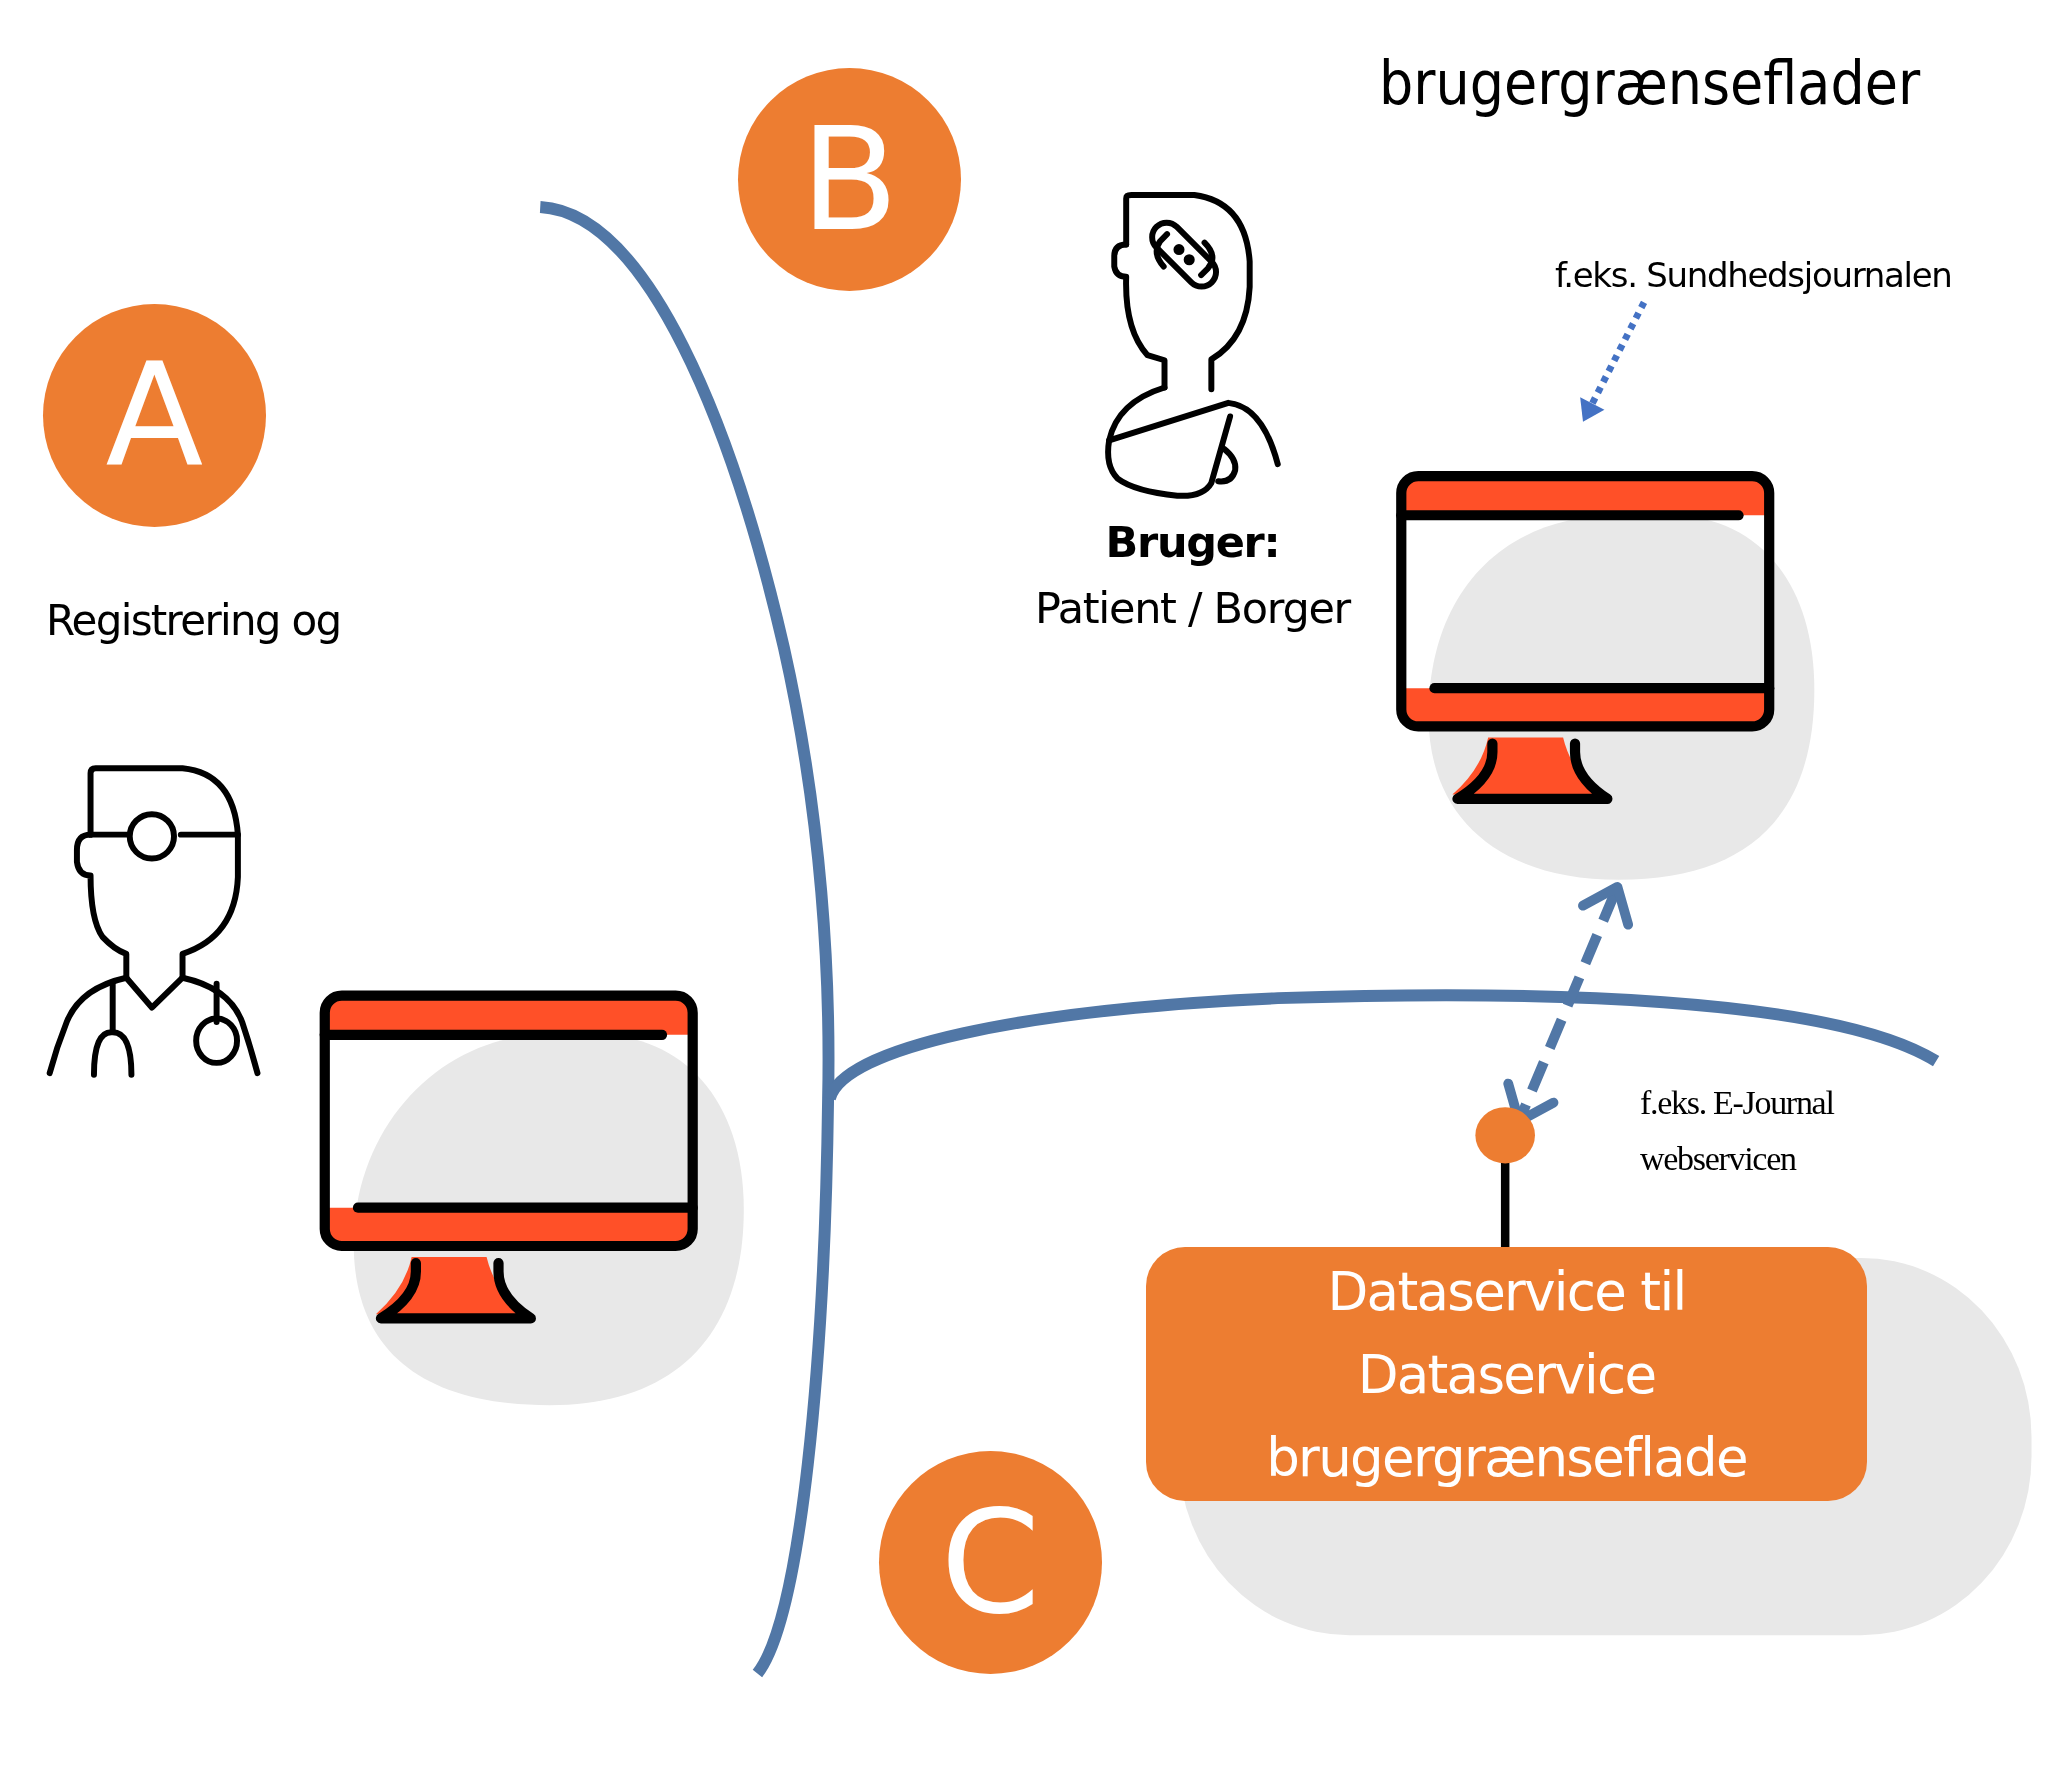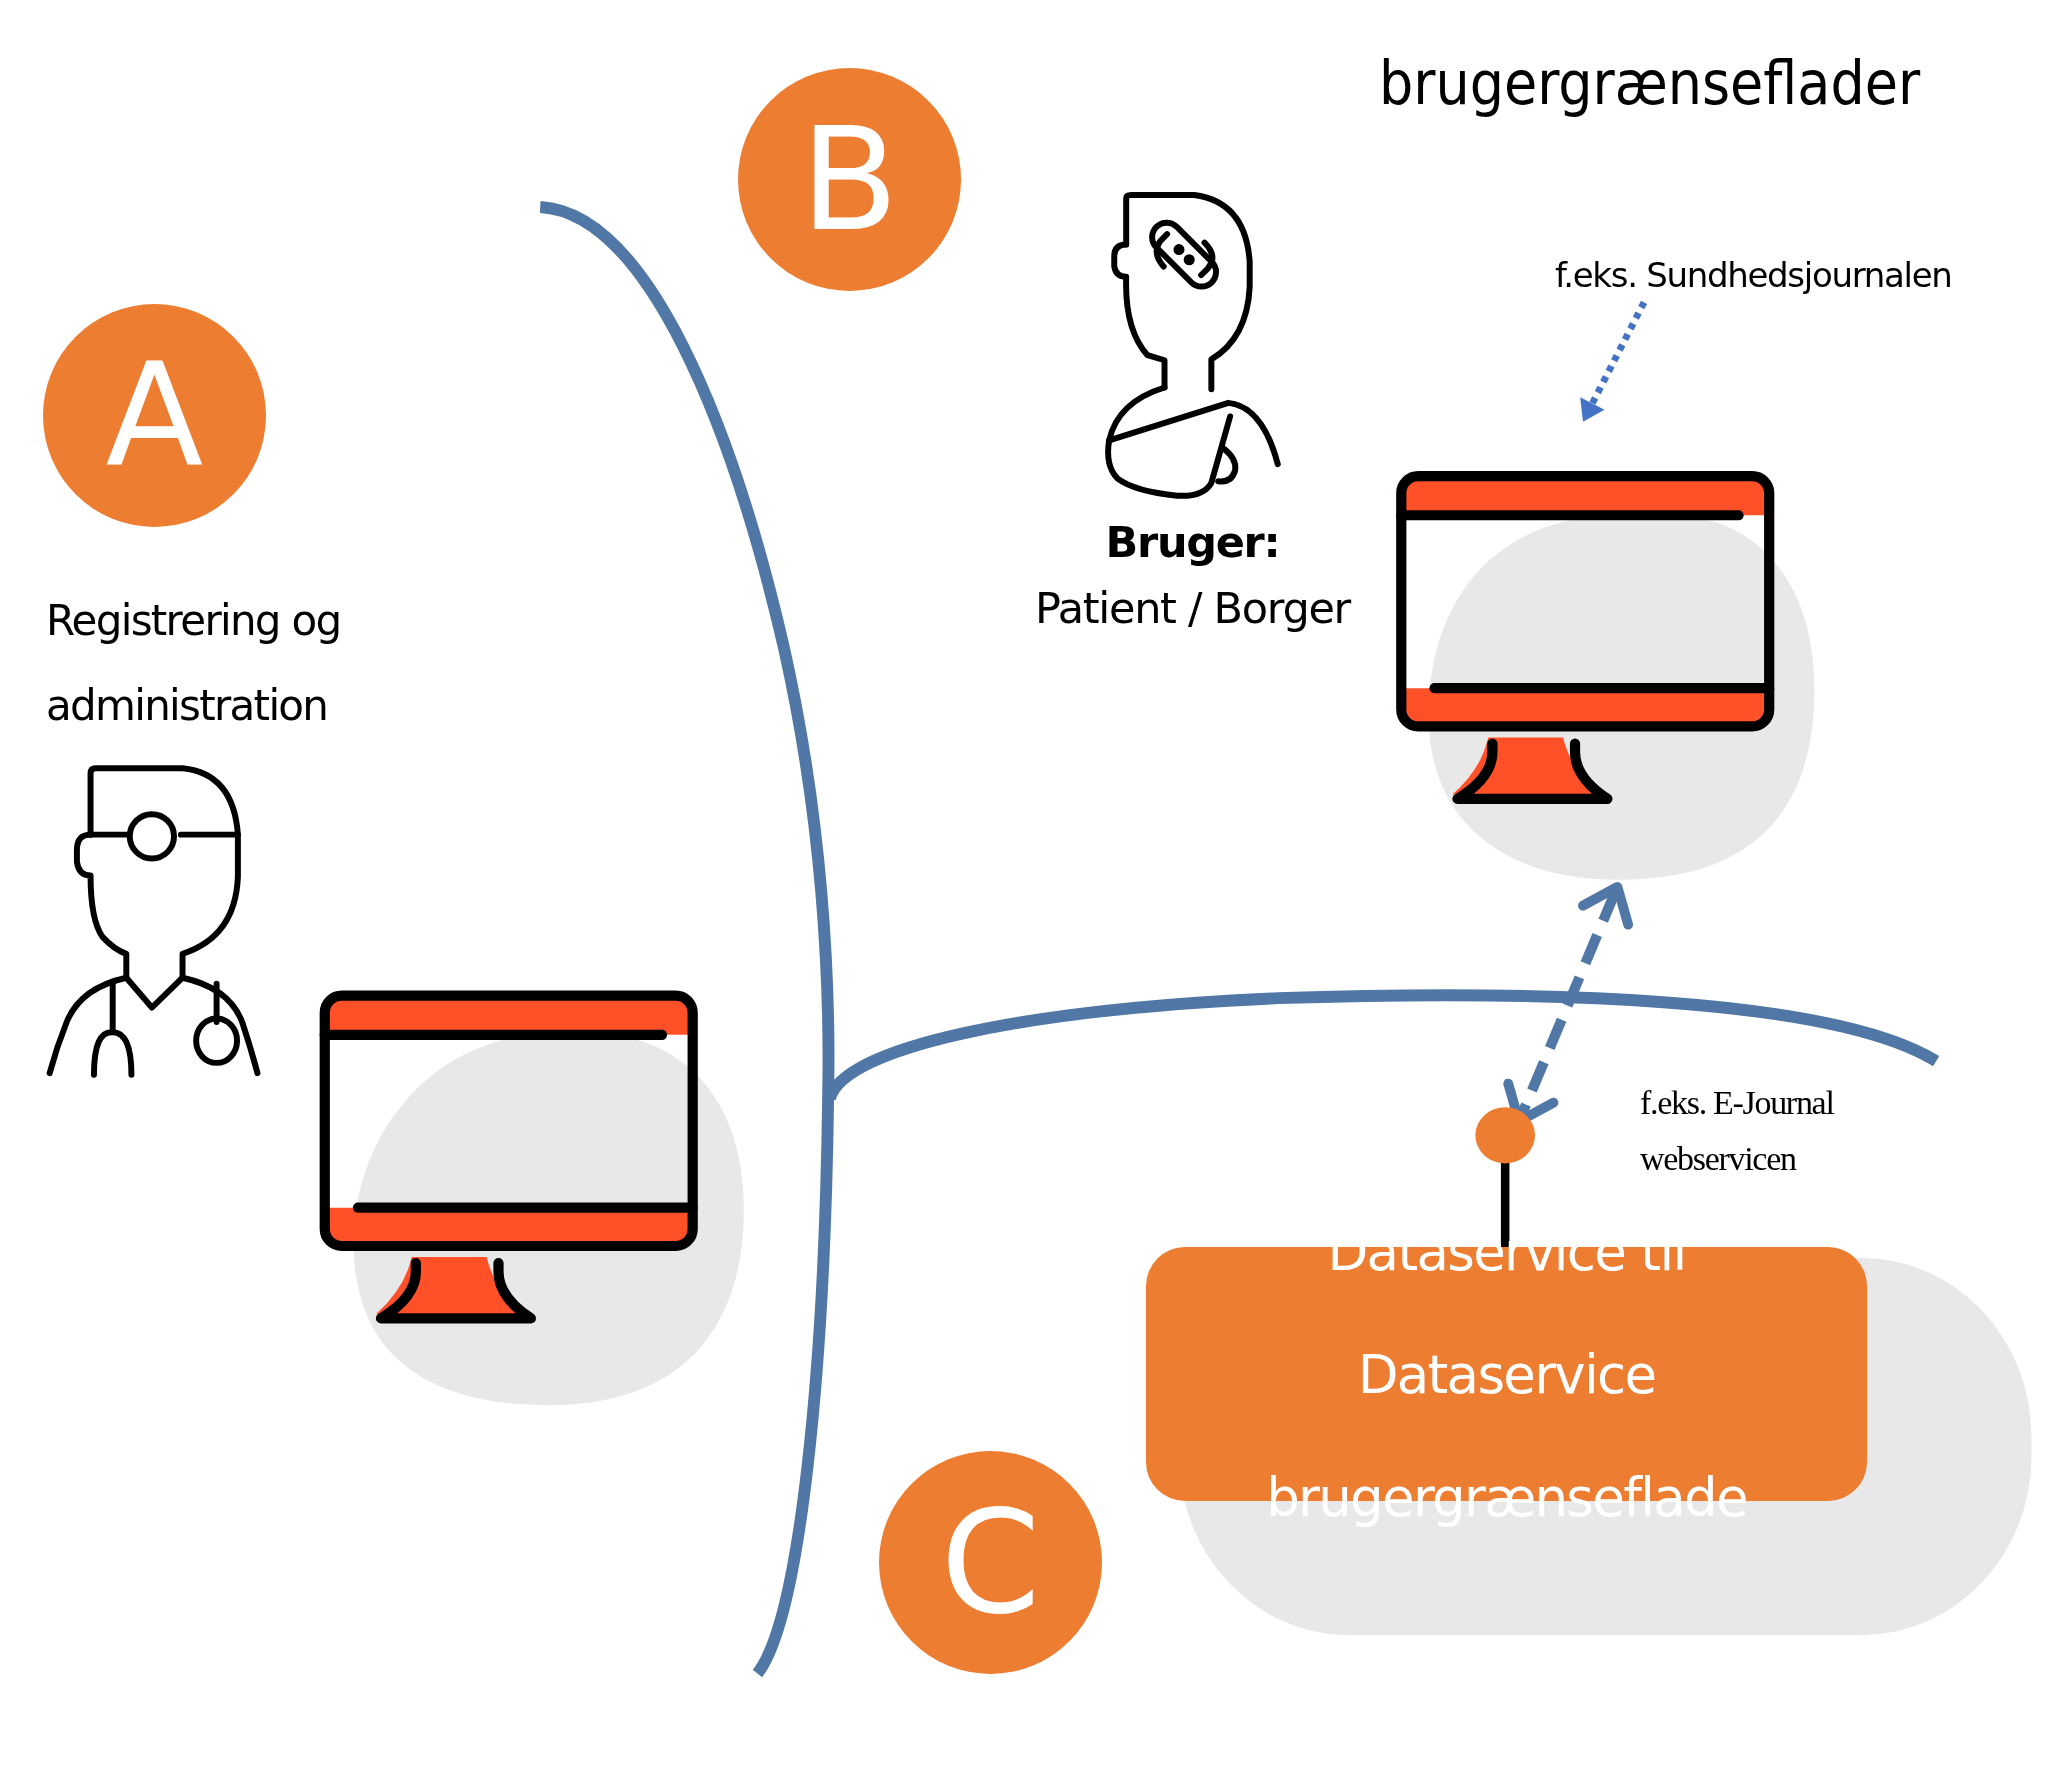--- a/index.html
+++ b/index.html
@@ -107,7 +107,6 @@
 
   <div class="txt section-a">
     <div>Registrering og</div>
-    <div>administration</div>
   </div>
 
   <div class="txt title">

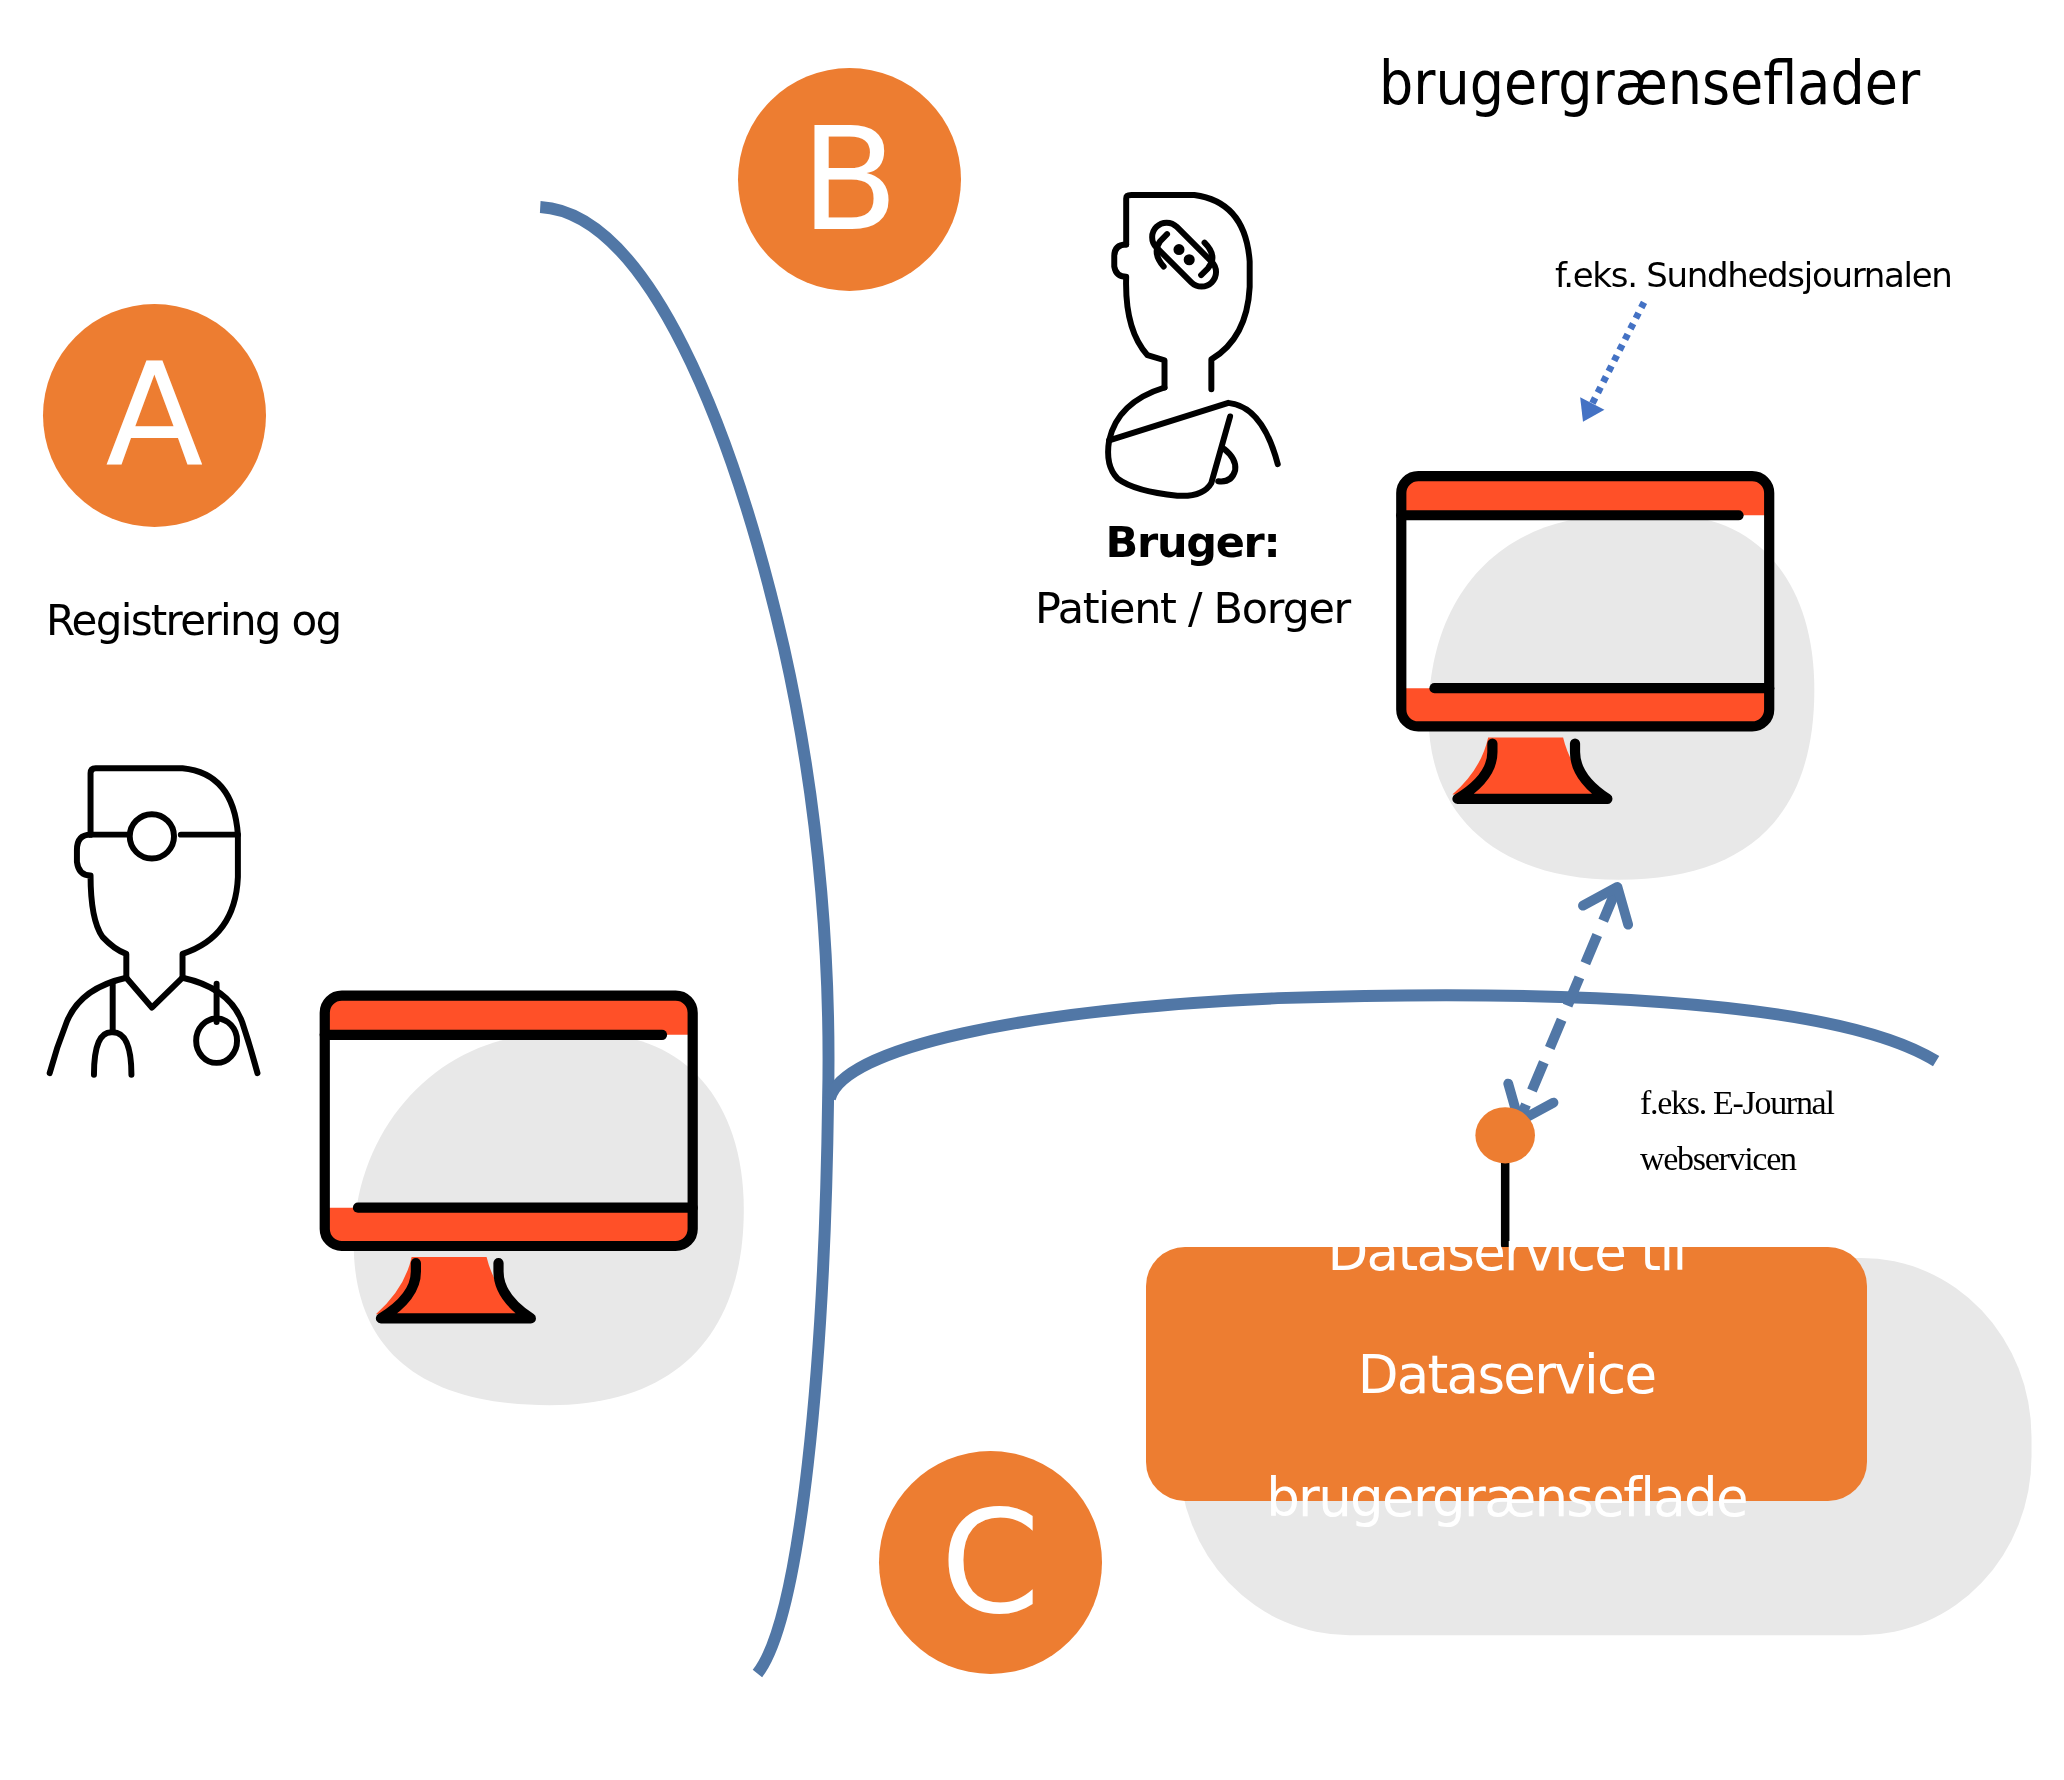--- a/index.html
+++ b/index.html
@@ -19,7 +19,7 @@
   .note-ejournal { left: 1640px; top: 1075px; font-family: Liberation Serif, serif; }
   .databox { position: absolute; left: 1146px; top: 1247px; width: 721px; height: 254px; border-radius: 39px;
     background: #ED7D31; color: #fff; display: flex; flex-direction: column; align-items: center; justify-content: center;
-    font-size: 53px; line-height: 83px; font-family: "DejaVu Sans", sans-serif; letter-spacing: -1.7px; gap: 40px; }
+    font-size: 53px; line-height: 83px; font-family: "DejaVu Sans", sans-serif; letter-spacing: -1.7px; }
 </style>
 </head>
 <body>

